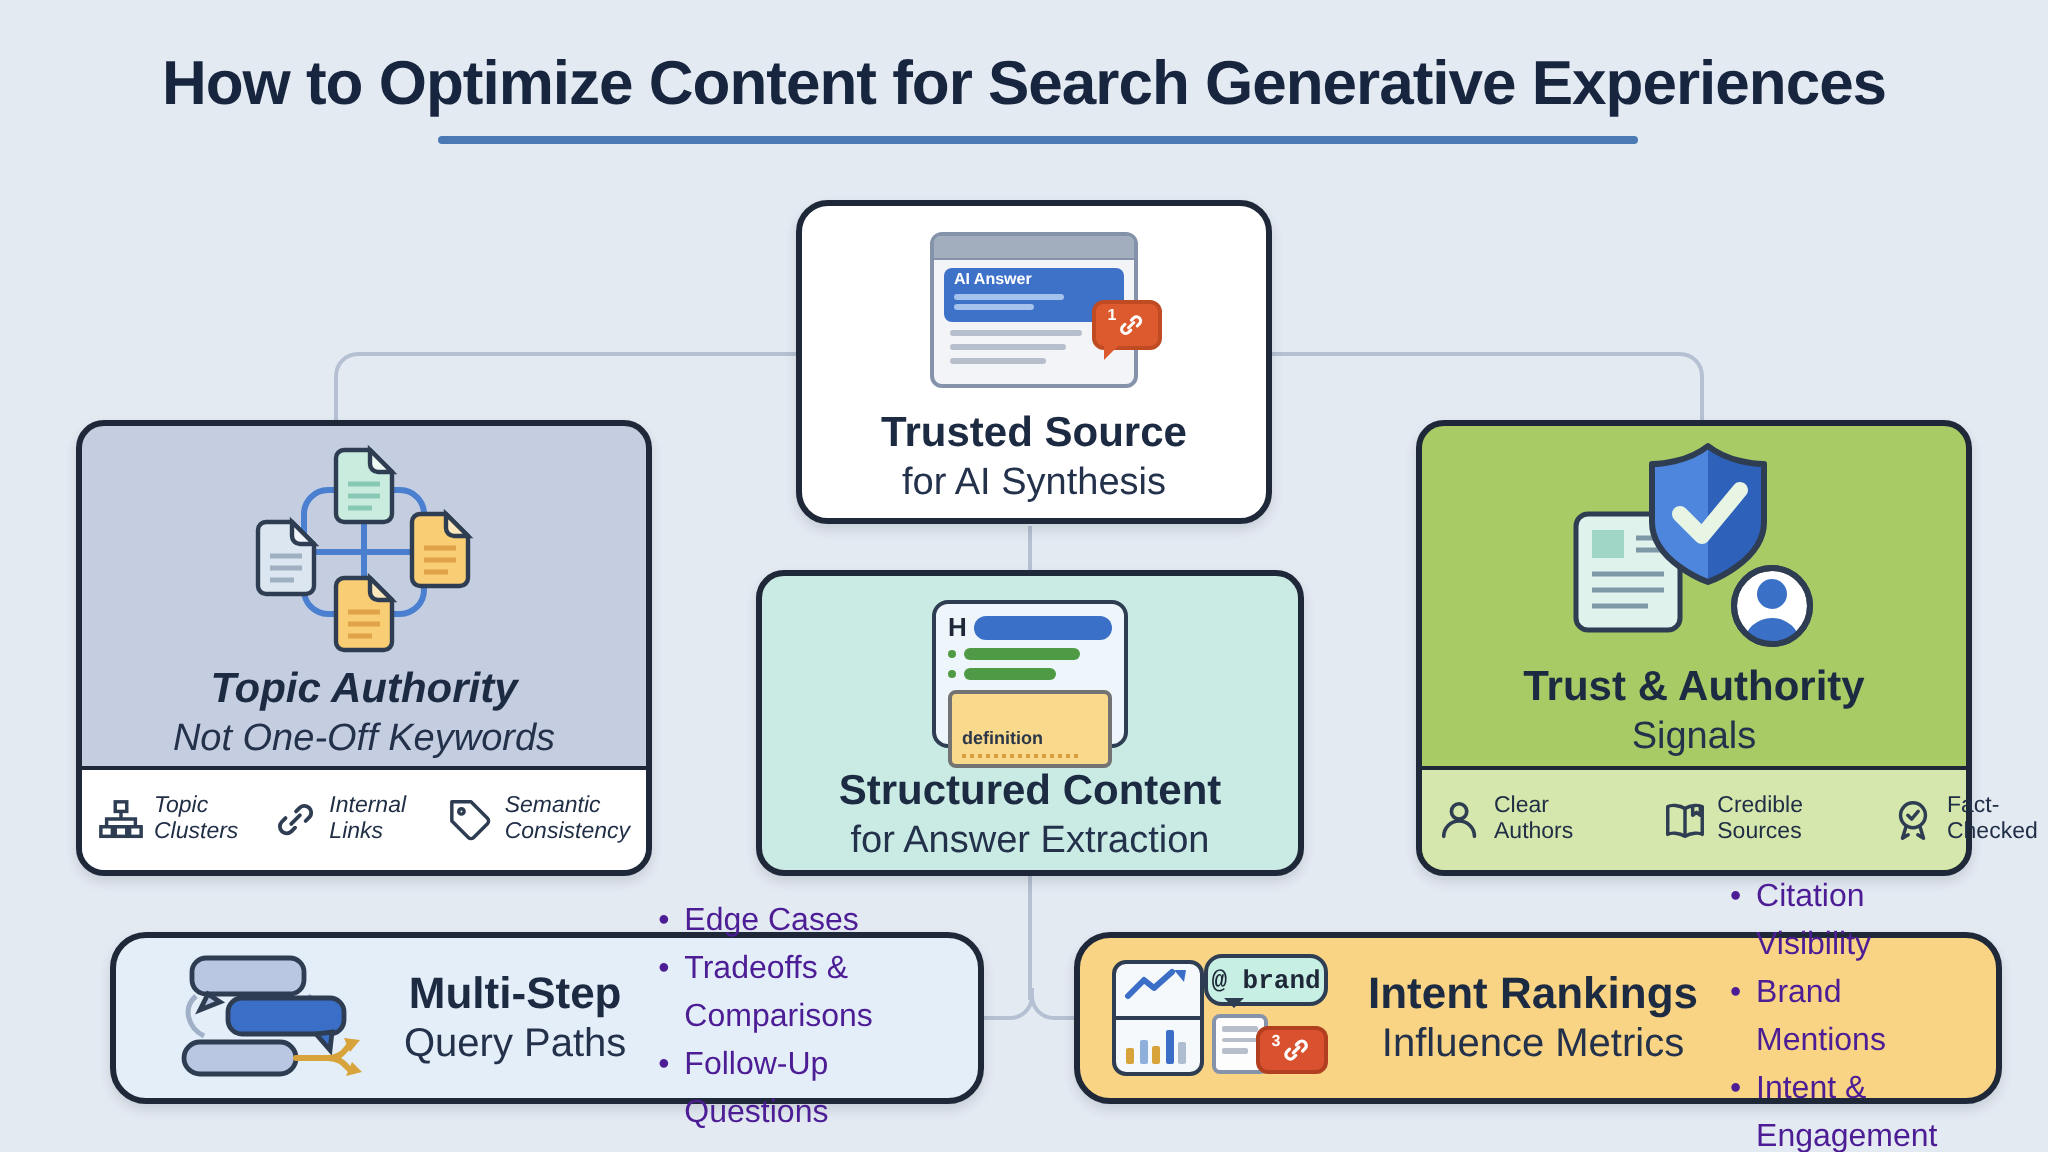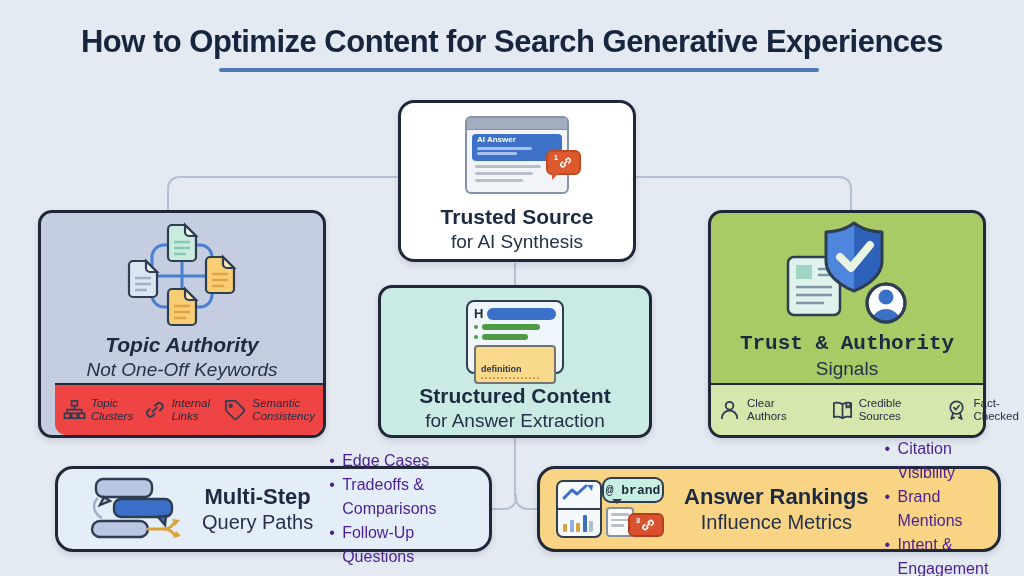--- a/index.html
+++ b/index.html
@@ -68,7 +68,7 @@
 
   
   .box-trust{left:708px;top:210px;width:278px;height:228px;background:#a9cb66;border-radius:14px;}
-  .box-trust .node-title{margin-top:2px;font-family:Liberation Mono, monospace;}
+  .box-trust .node-title{margin-top:2px;}
 
   
   .box-bottom{height:86px;background:#e4eef8;border-radius:18px;display:flex;align-items:center;gap:16px;padding:0 16px;}

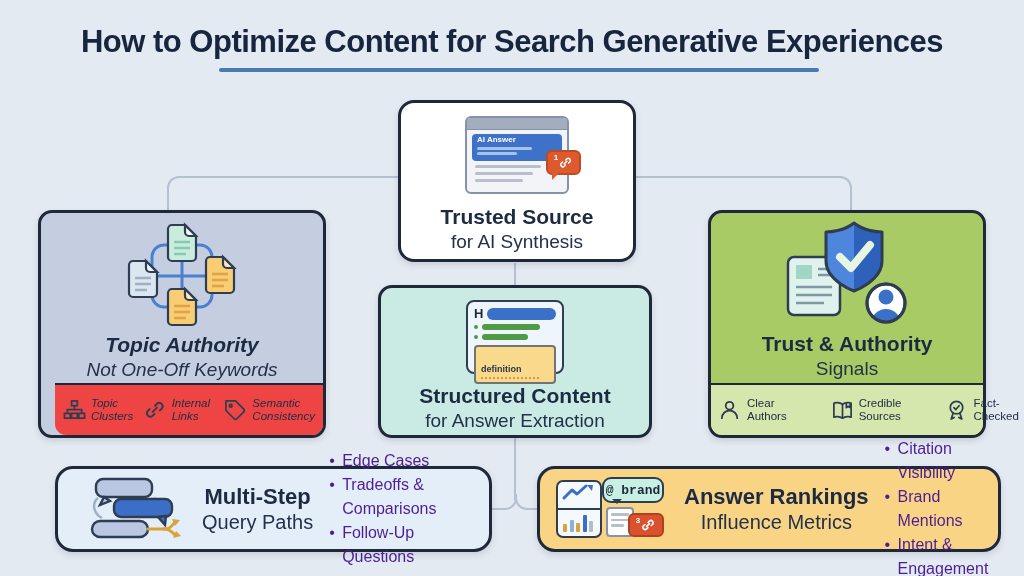--- a/index.html
+++ b/index.html
@@ -45,7 +45,7 @@
   .box-topic .node-title{margin-top:3px;}
   .node-footer{position:absolute;left:0;right:0;bottom:0;height:50px;border-top:2px solid #1e2838;
     border-radius:0 0 11px 11px;display:flex;align-items:center;justify-content:space-around;padding:0 8px;}
-  .footer-lavender{background:#ef4444;margin-left:14px;}
+  .footer-lavender{background:#ffffff;}
   .footer-green{background:#d5e7ac;gap:44px;}
   .footer-item{display:flex;align-items:center;gap:5px;}
   .footer-label{font-size:11.5px;line-height:1.12;color:#202e46;max-width:64px;}

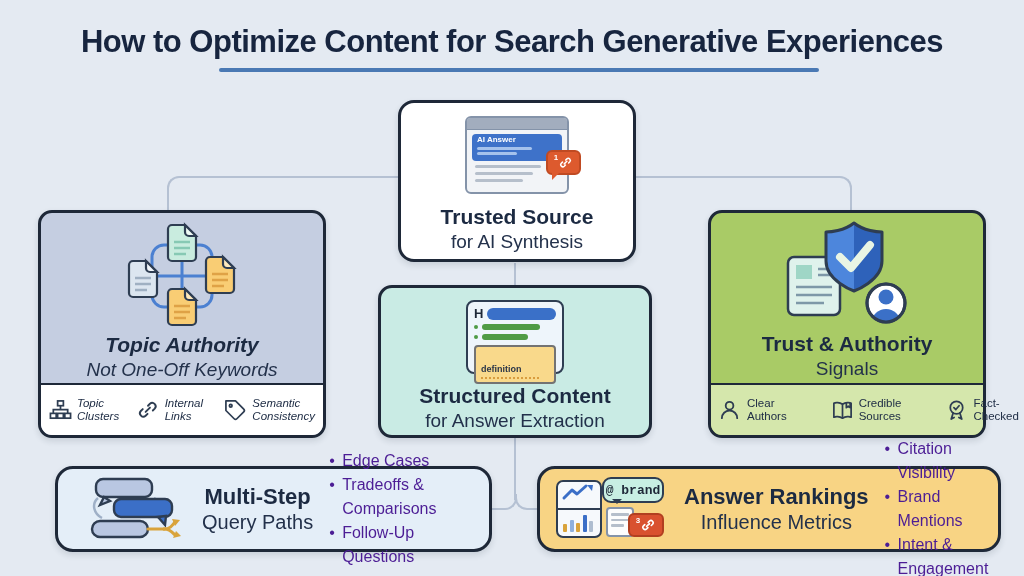--- a/index.html
+++ b/index.html
@@ -338,7 +338,7 @@
       </div>
     </div>
     <div class="bottom-title">
-      <div class="t1">Answer Rankings</div>
+      <div class="t1">Intent Rankings</div>
       <div class="t2">Influence Metrics</div>
     </div>
     <ul class="bullets">

